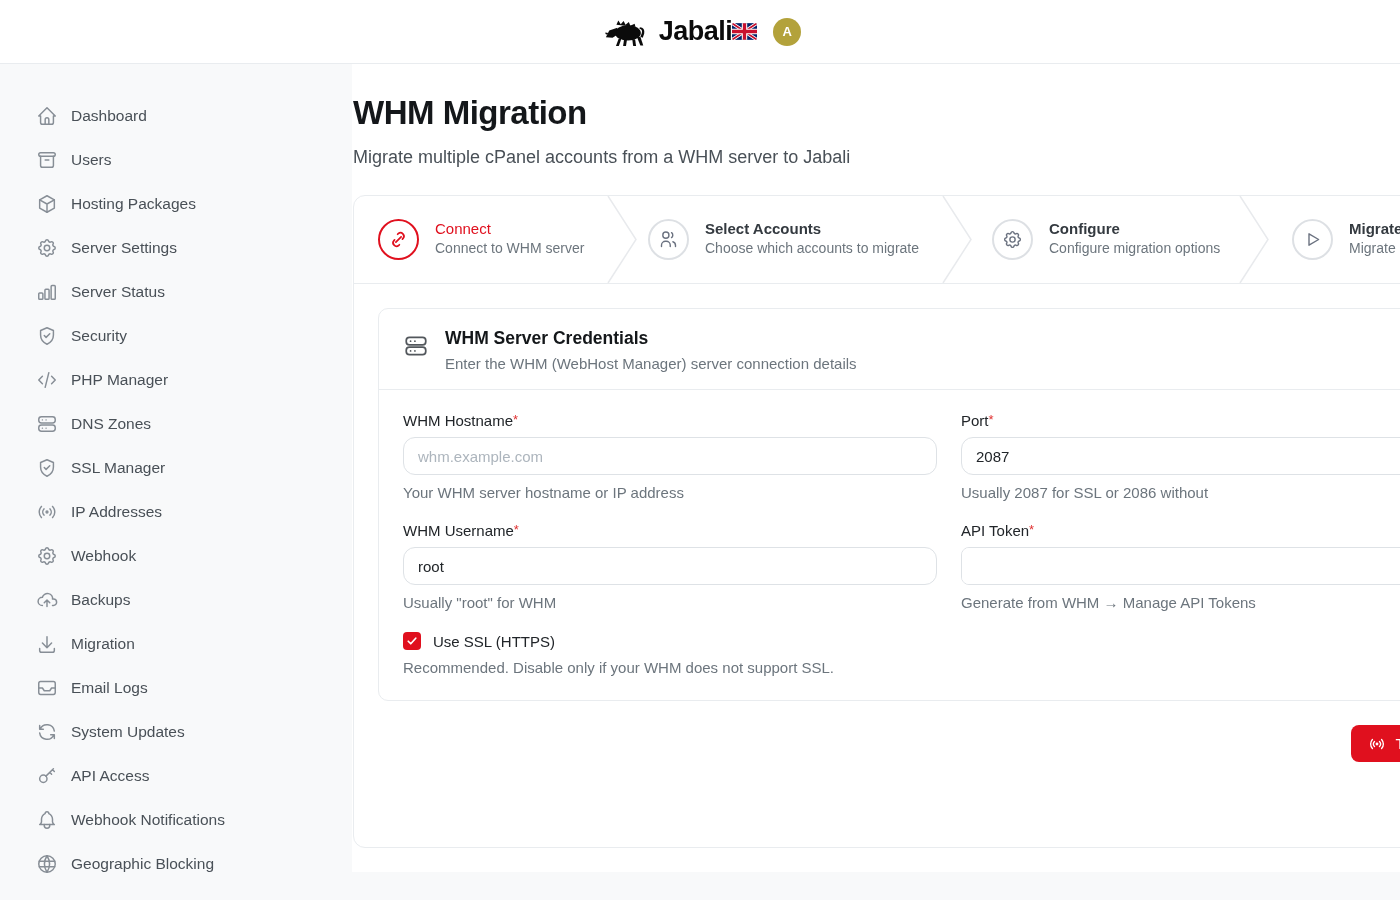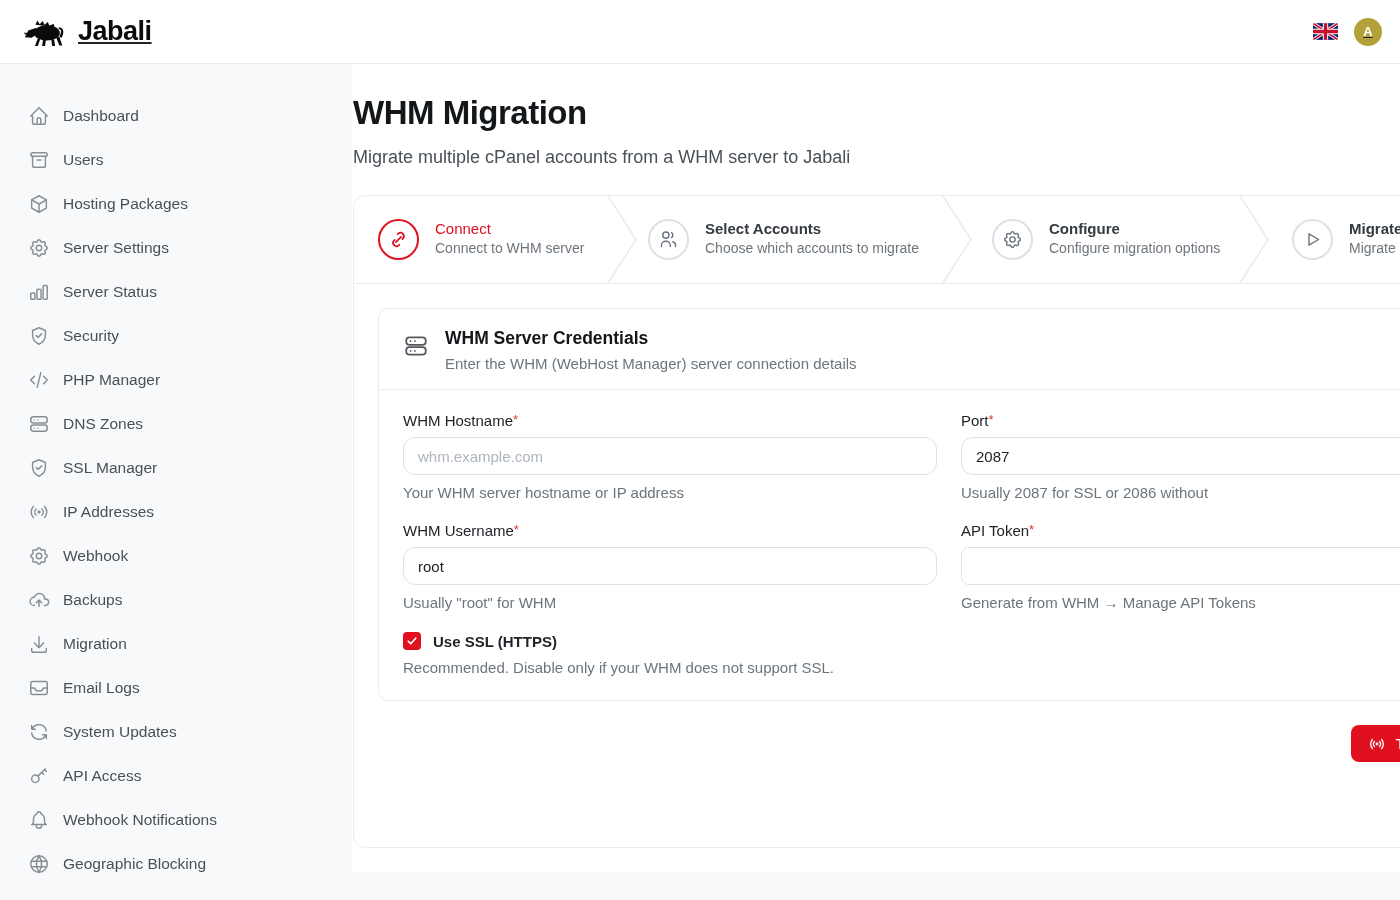--- a/index.html
+++ b/index.html
@@ -13,7 +13,7 @@
 
   
   .topbar{height:64px; background:#fff; border-bottom:1px solid var(--border);
-    display:flex; align-items:center; justify-content:space-between; padding:0 18px 0 22px;text-decoration:underline;}
+    display:flex; align-items:center; justify-content:center; padding:0 18px 0 22px;}
   .brand{display:flex; align-items:center; gap:10px;}
   .brand-name{font-size:27px; font-weight:800; letter-spacing:-.5px; color:#0b0b0b;}
   .topbar-right{display:flex; align-items:center; gap:16px;}

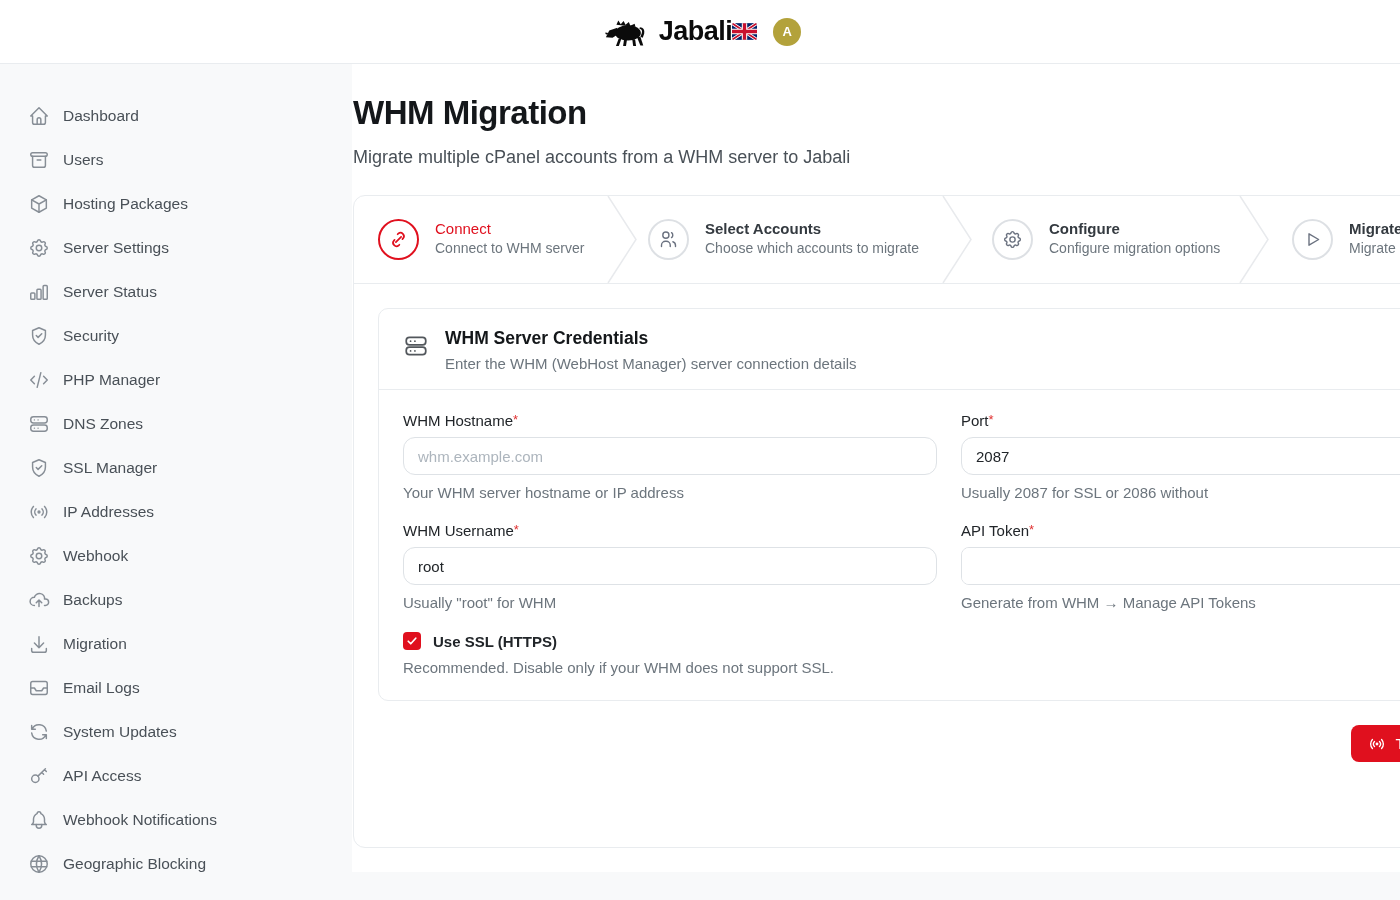--- a/index.html
+++ b/index.html
@@ -24,7 +24,7 @@
   
   .layout{display:flex; height:836px;}
   .sidebar{width:352px; background:var(--bg); padding-top:30px; flex:none;}
-  .nav-item{height:44px; display:flex; align-items:center; gap:13px; padding-left:28px;
+  .nav-item{height:44px; display:flex; align-items:center; gap:13px; padding-left:36px;
     font-size:15.5px; color:var(--txt-soft); cursor:pointer;}
   .nav-item .ic{width:22px; height:22px; color:var(--icon-gray); flex:none; display:flex;}
   .ic svg{width:100%; height:100%; fill:none; stroke:currentColor; stroke-width:1.6;

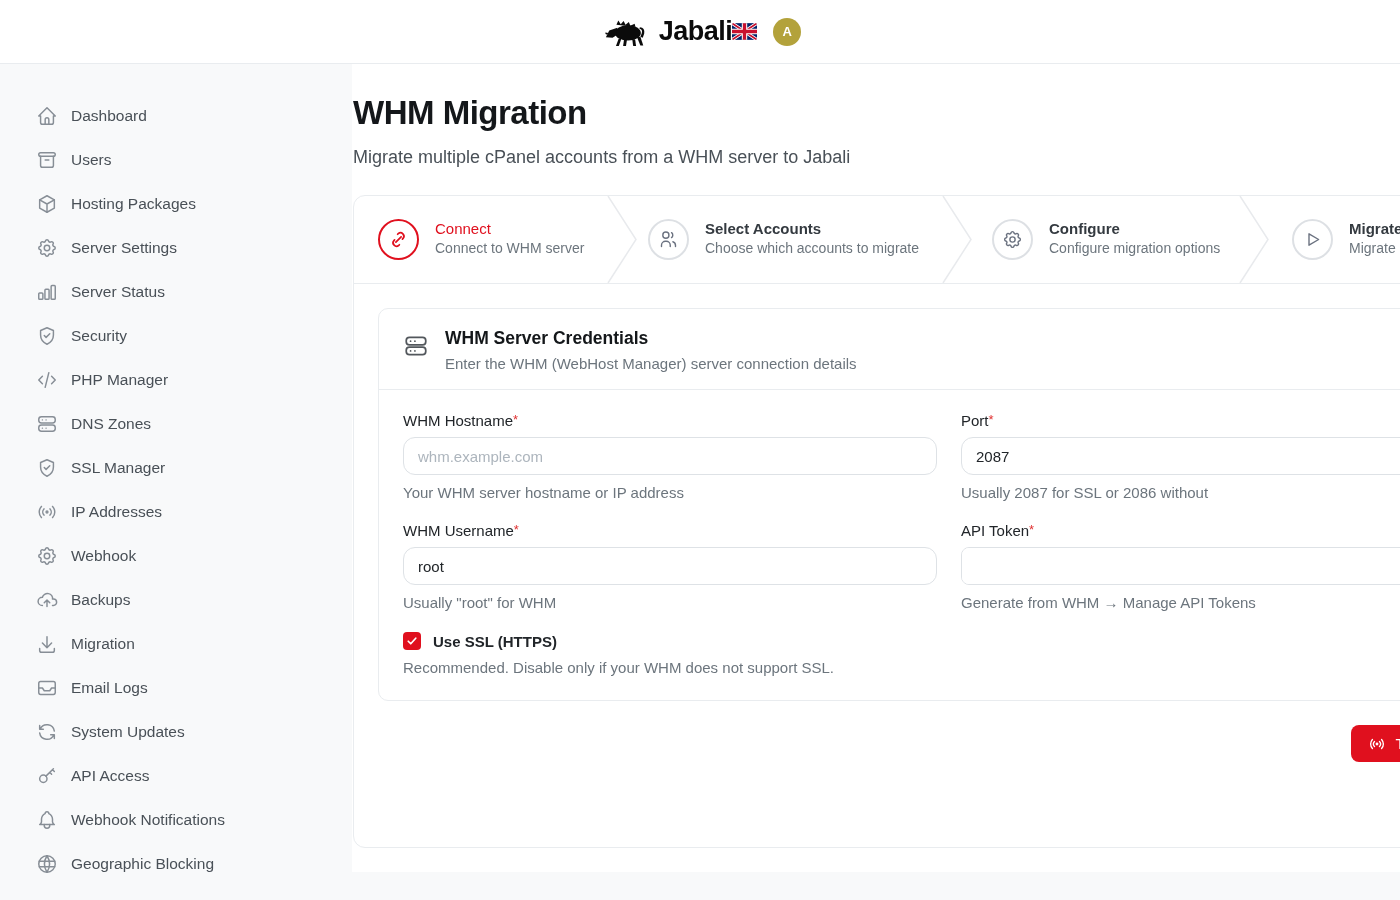--- a/index.html
+++ b/index.html
@@ -87,7 +87,7 @@
   .checkbox{width:18px; height:18px; border-radius:4px; background:var(--red); display:flex;
     align-items:center; justify-content:center; cursor:pointer;}
   .checkbox svg{width:12px; height:12px;}
-  .ssl-label{font-size:15px; font-weight:700; color:var(--txt); cursor:pointer;}
+  .ssl-label{font-size:15px; font-weight:400; color:var(--txt); cursor:pointer;}
 
   
   .row-end{display:flex; justify-content:flex-end;}

